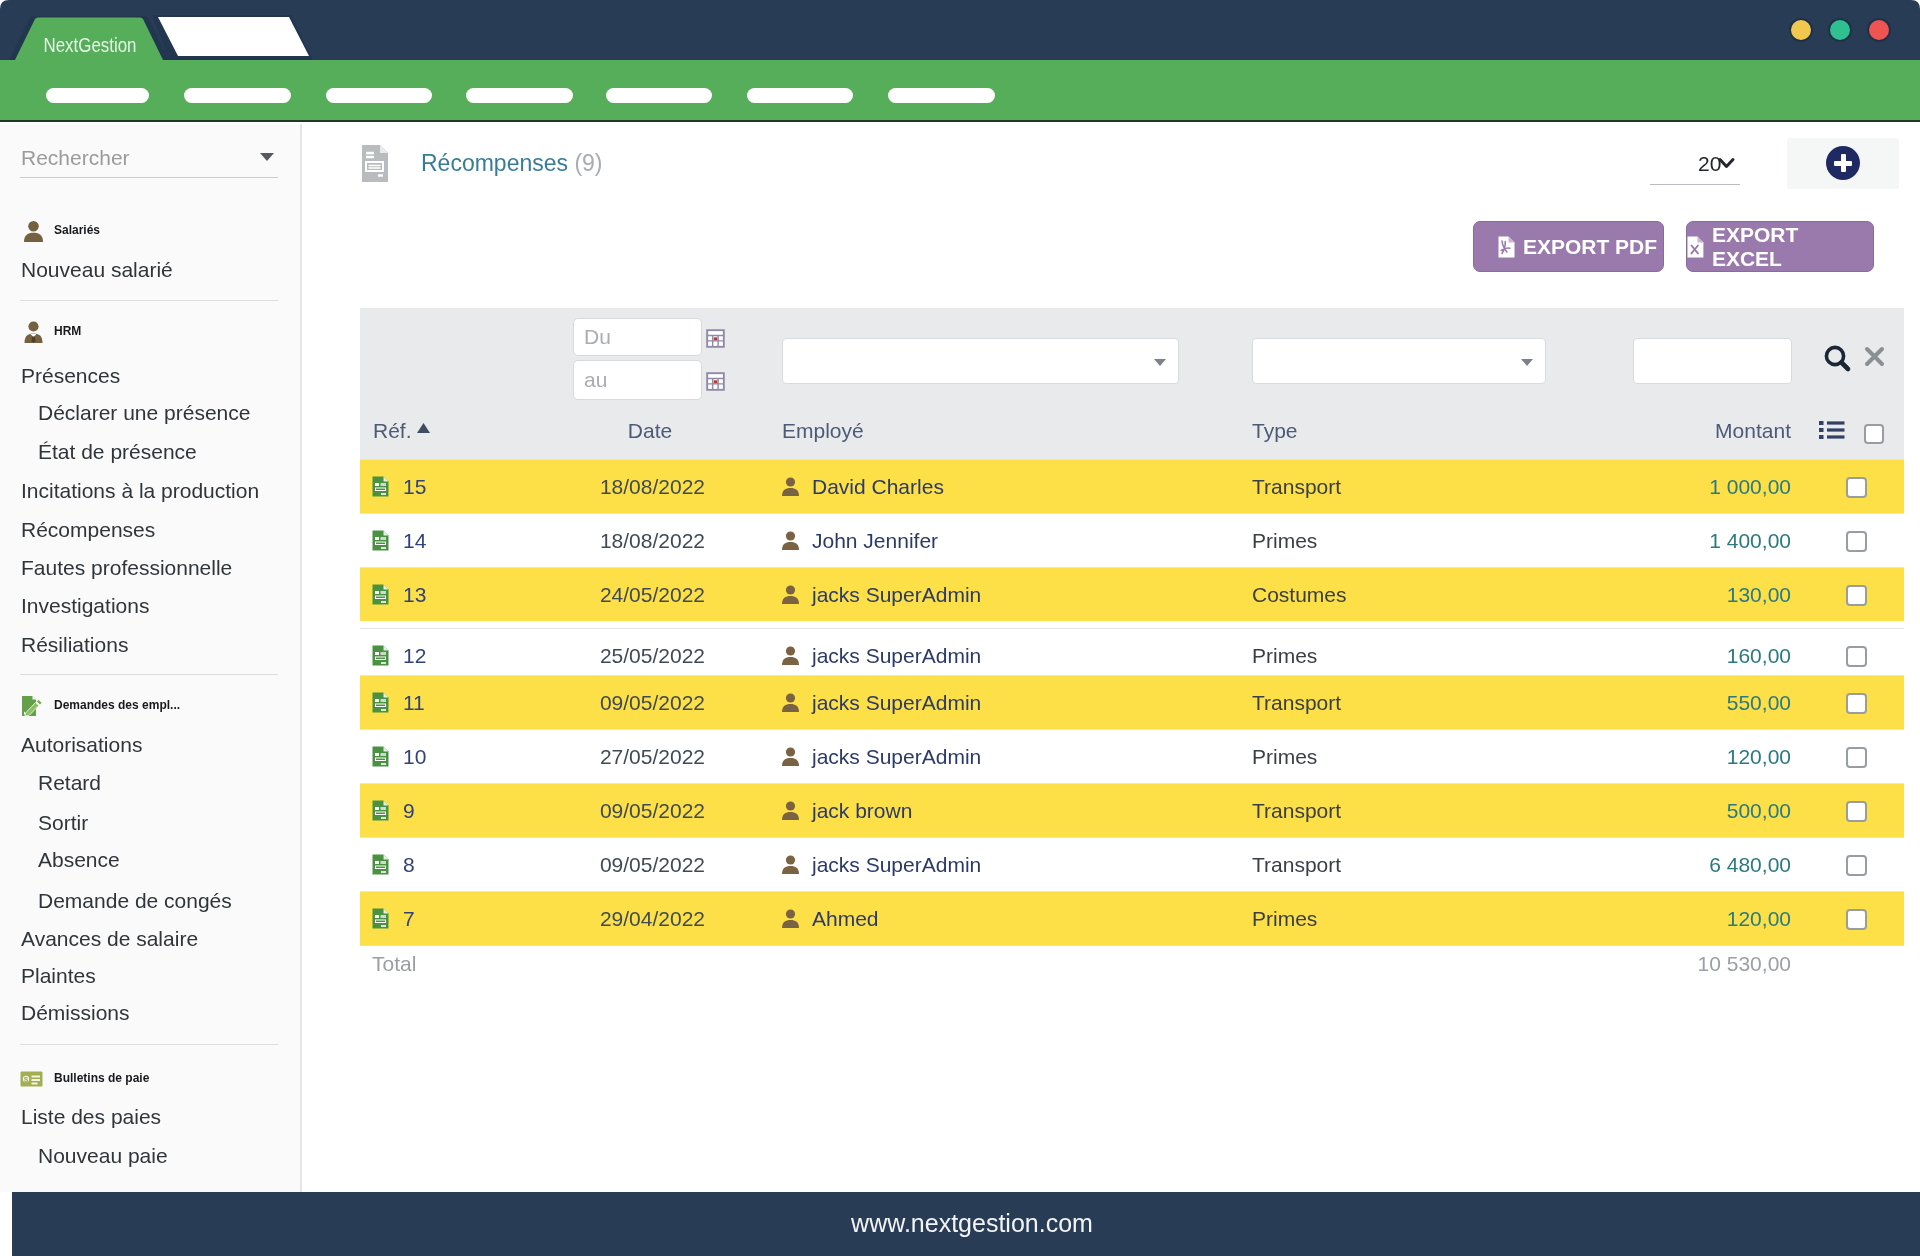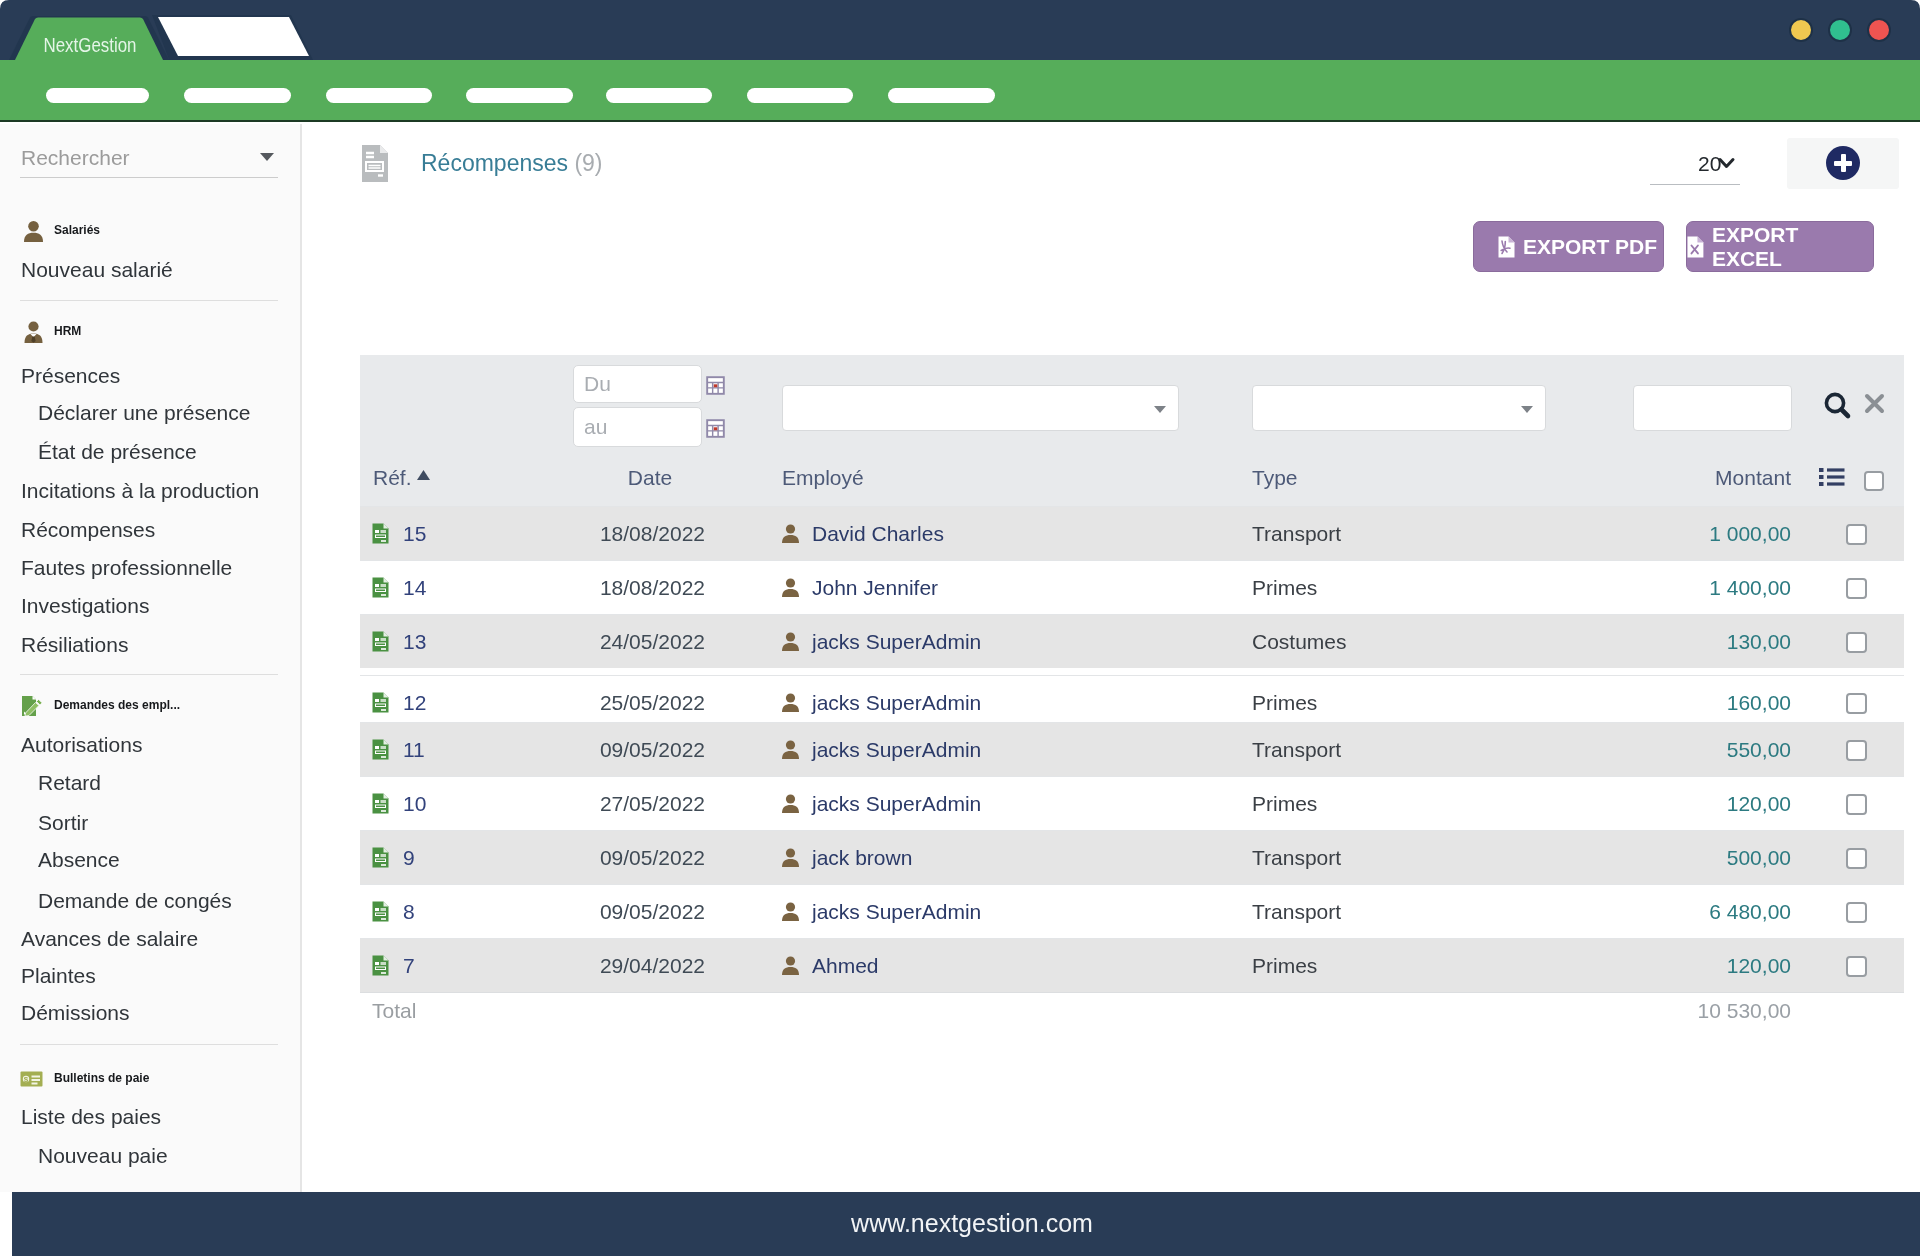--- a/index.html
+++ b/index.html
@@ -33,7 +33,7 @@
 #btnpdf { left:1473px; width:191px;padding-left:18px; }
 #btnxls { left:1686px; width:188px; }
 
-#tbl { position:absolute; left:360px; top:308px; width:1544px; height:690px; font-size:21px;margin-top:47px; }
+#tbl { position:absolute; left:360px; top:308px; width:1544px; height:690px; font-size:21px; }
 #thead { position:absolute; left:0; top:0; width:1544px; height:151px; background:#e8eaec; }
 .finput { position:absolute; background:#ffffff; border:1px solid #d8dadc; border-radius:5px; color:#a9adb2; font-size:21px; line-height:36px; padding-left:10px; }
 .fsel { position:absolute; background:#ffffff; border:1px solid #d8dadc; border-radius:4px; height:46px; top:30px; }

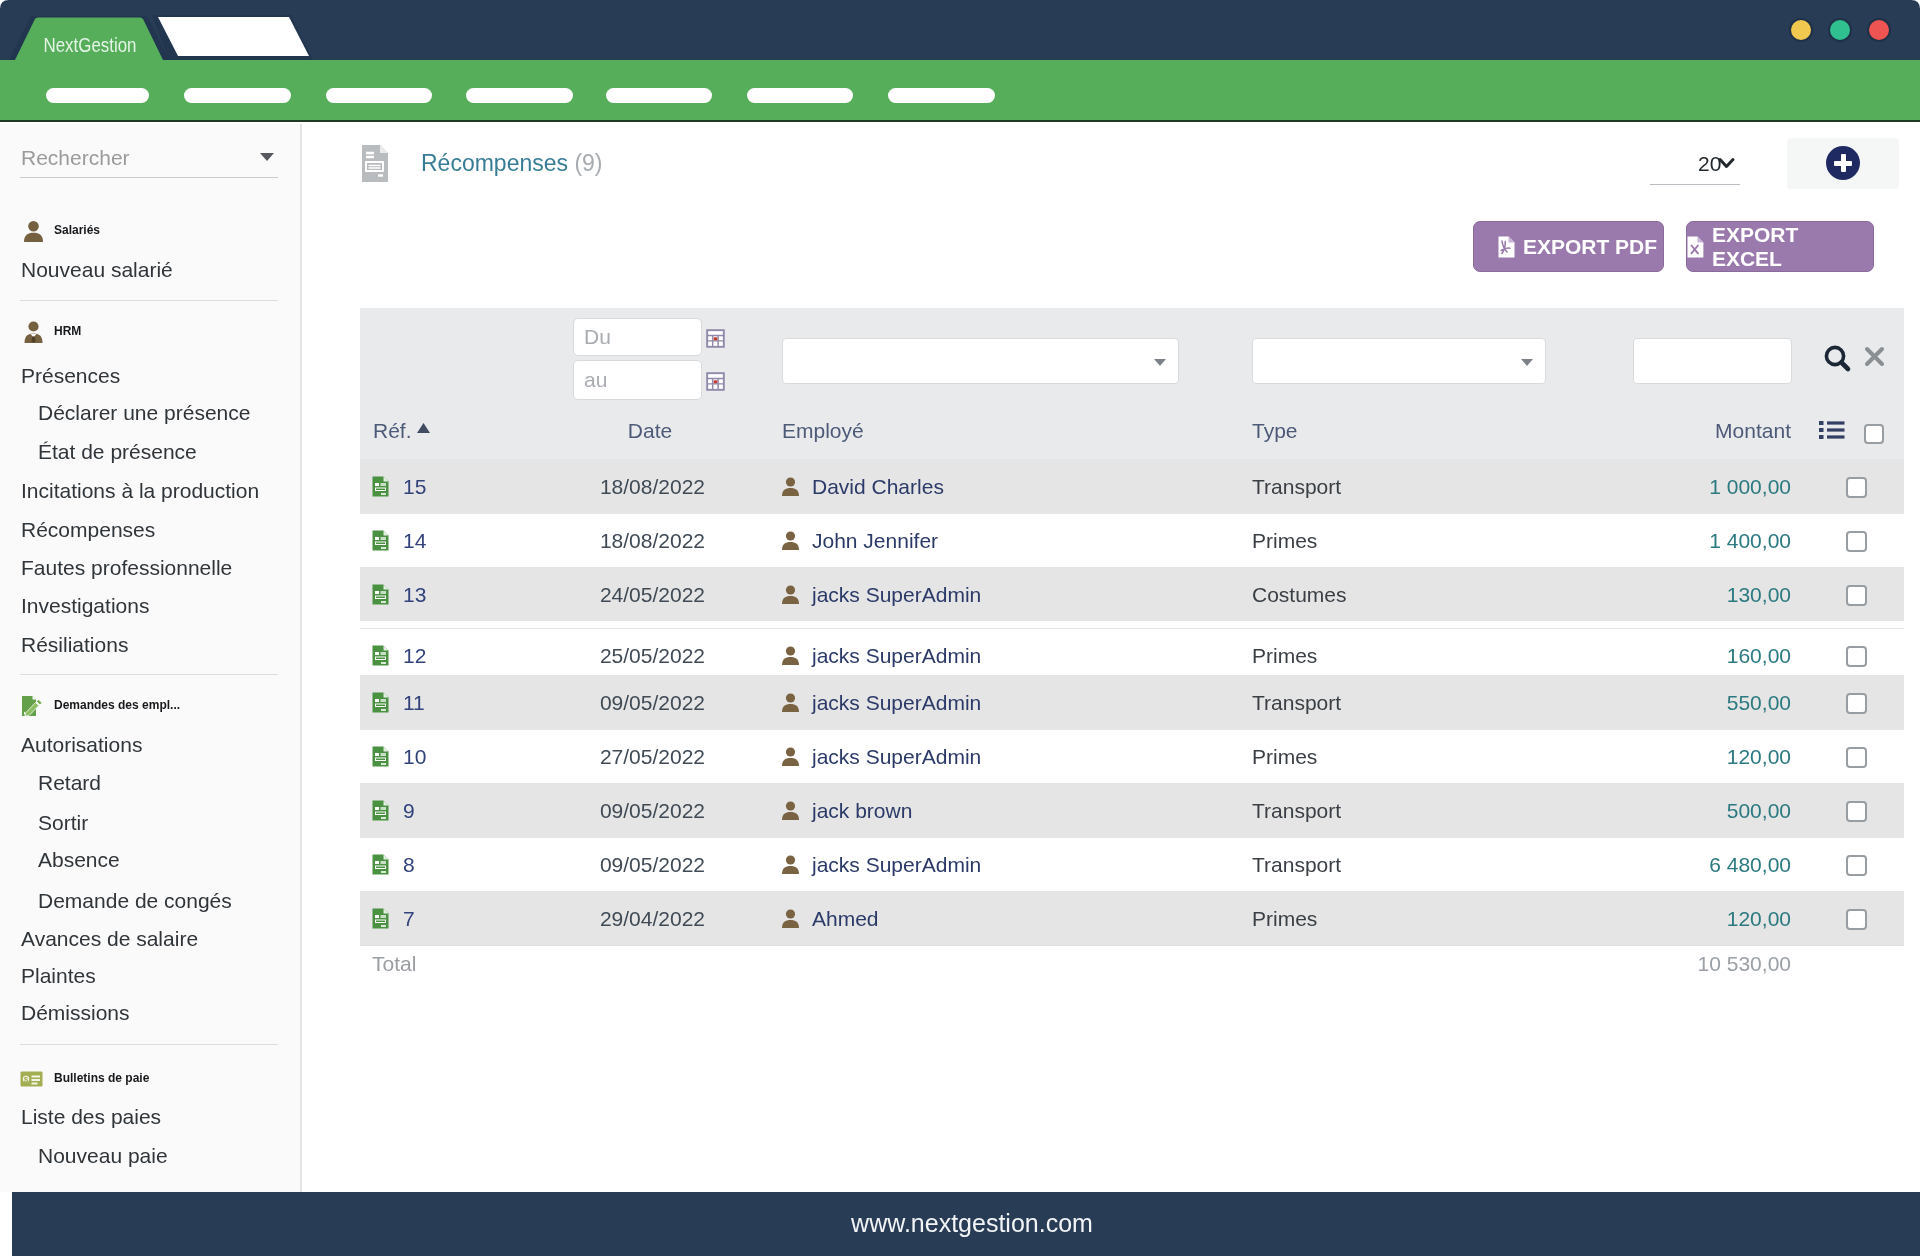--- a/index.html
+++ b/index.html
@@ -40,7 +40,7 @@
 .fsel.nocaret:after { display:none; } .fsel:after { content:""; position:absolute; right:12px; top:20px; width:0; height:0; border-left:6px solid transparent; border-right:6px solid transparent; border-top:7px solid #7d8288; }
 .hlbl { position:absolute; top:111px; color:#4d5a78; white-space:nowrap; }
 .tr { position:absolute; left:0; width:1544px; height:54px; border-top:1px solid #e3e5e7; }
-.odd { background:#e5e5e5; }
+.odd { background:#fde047; }
 .even { background:#ffffff; }
 .cell { position:absolute; top:15px; white-space:nowrap; }
 .ref { left:43px; color:#32427b; }

